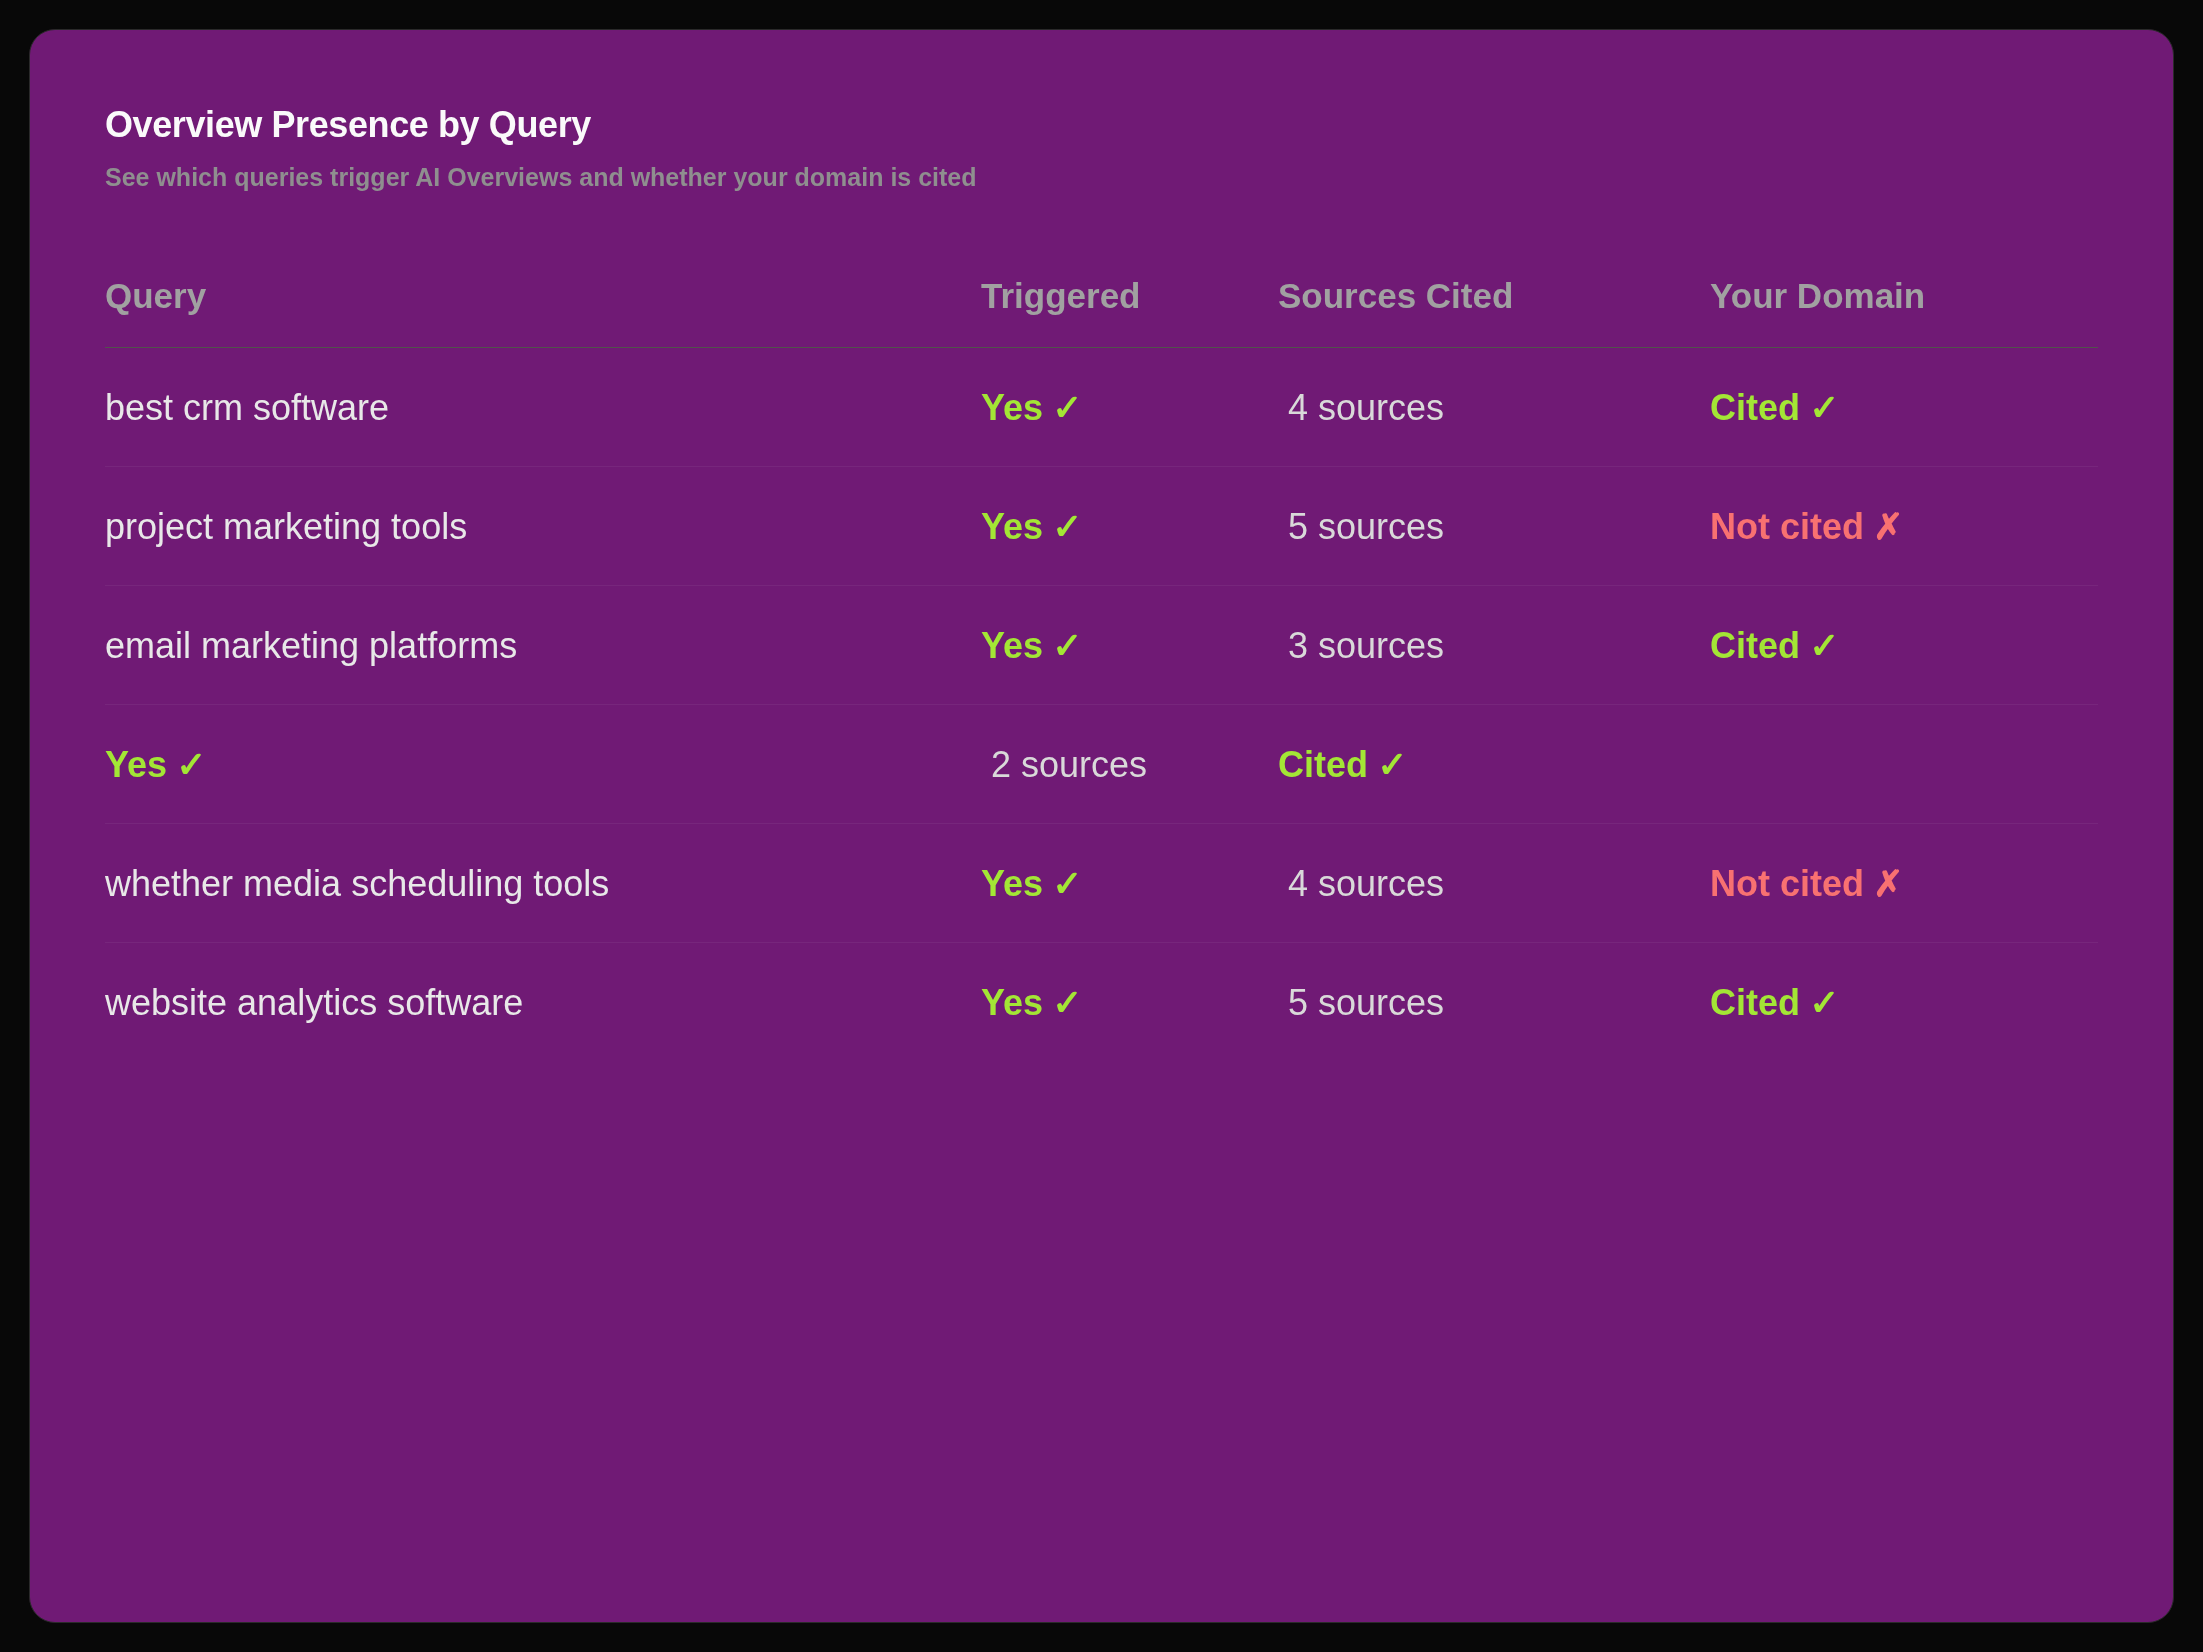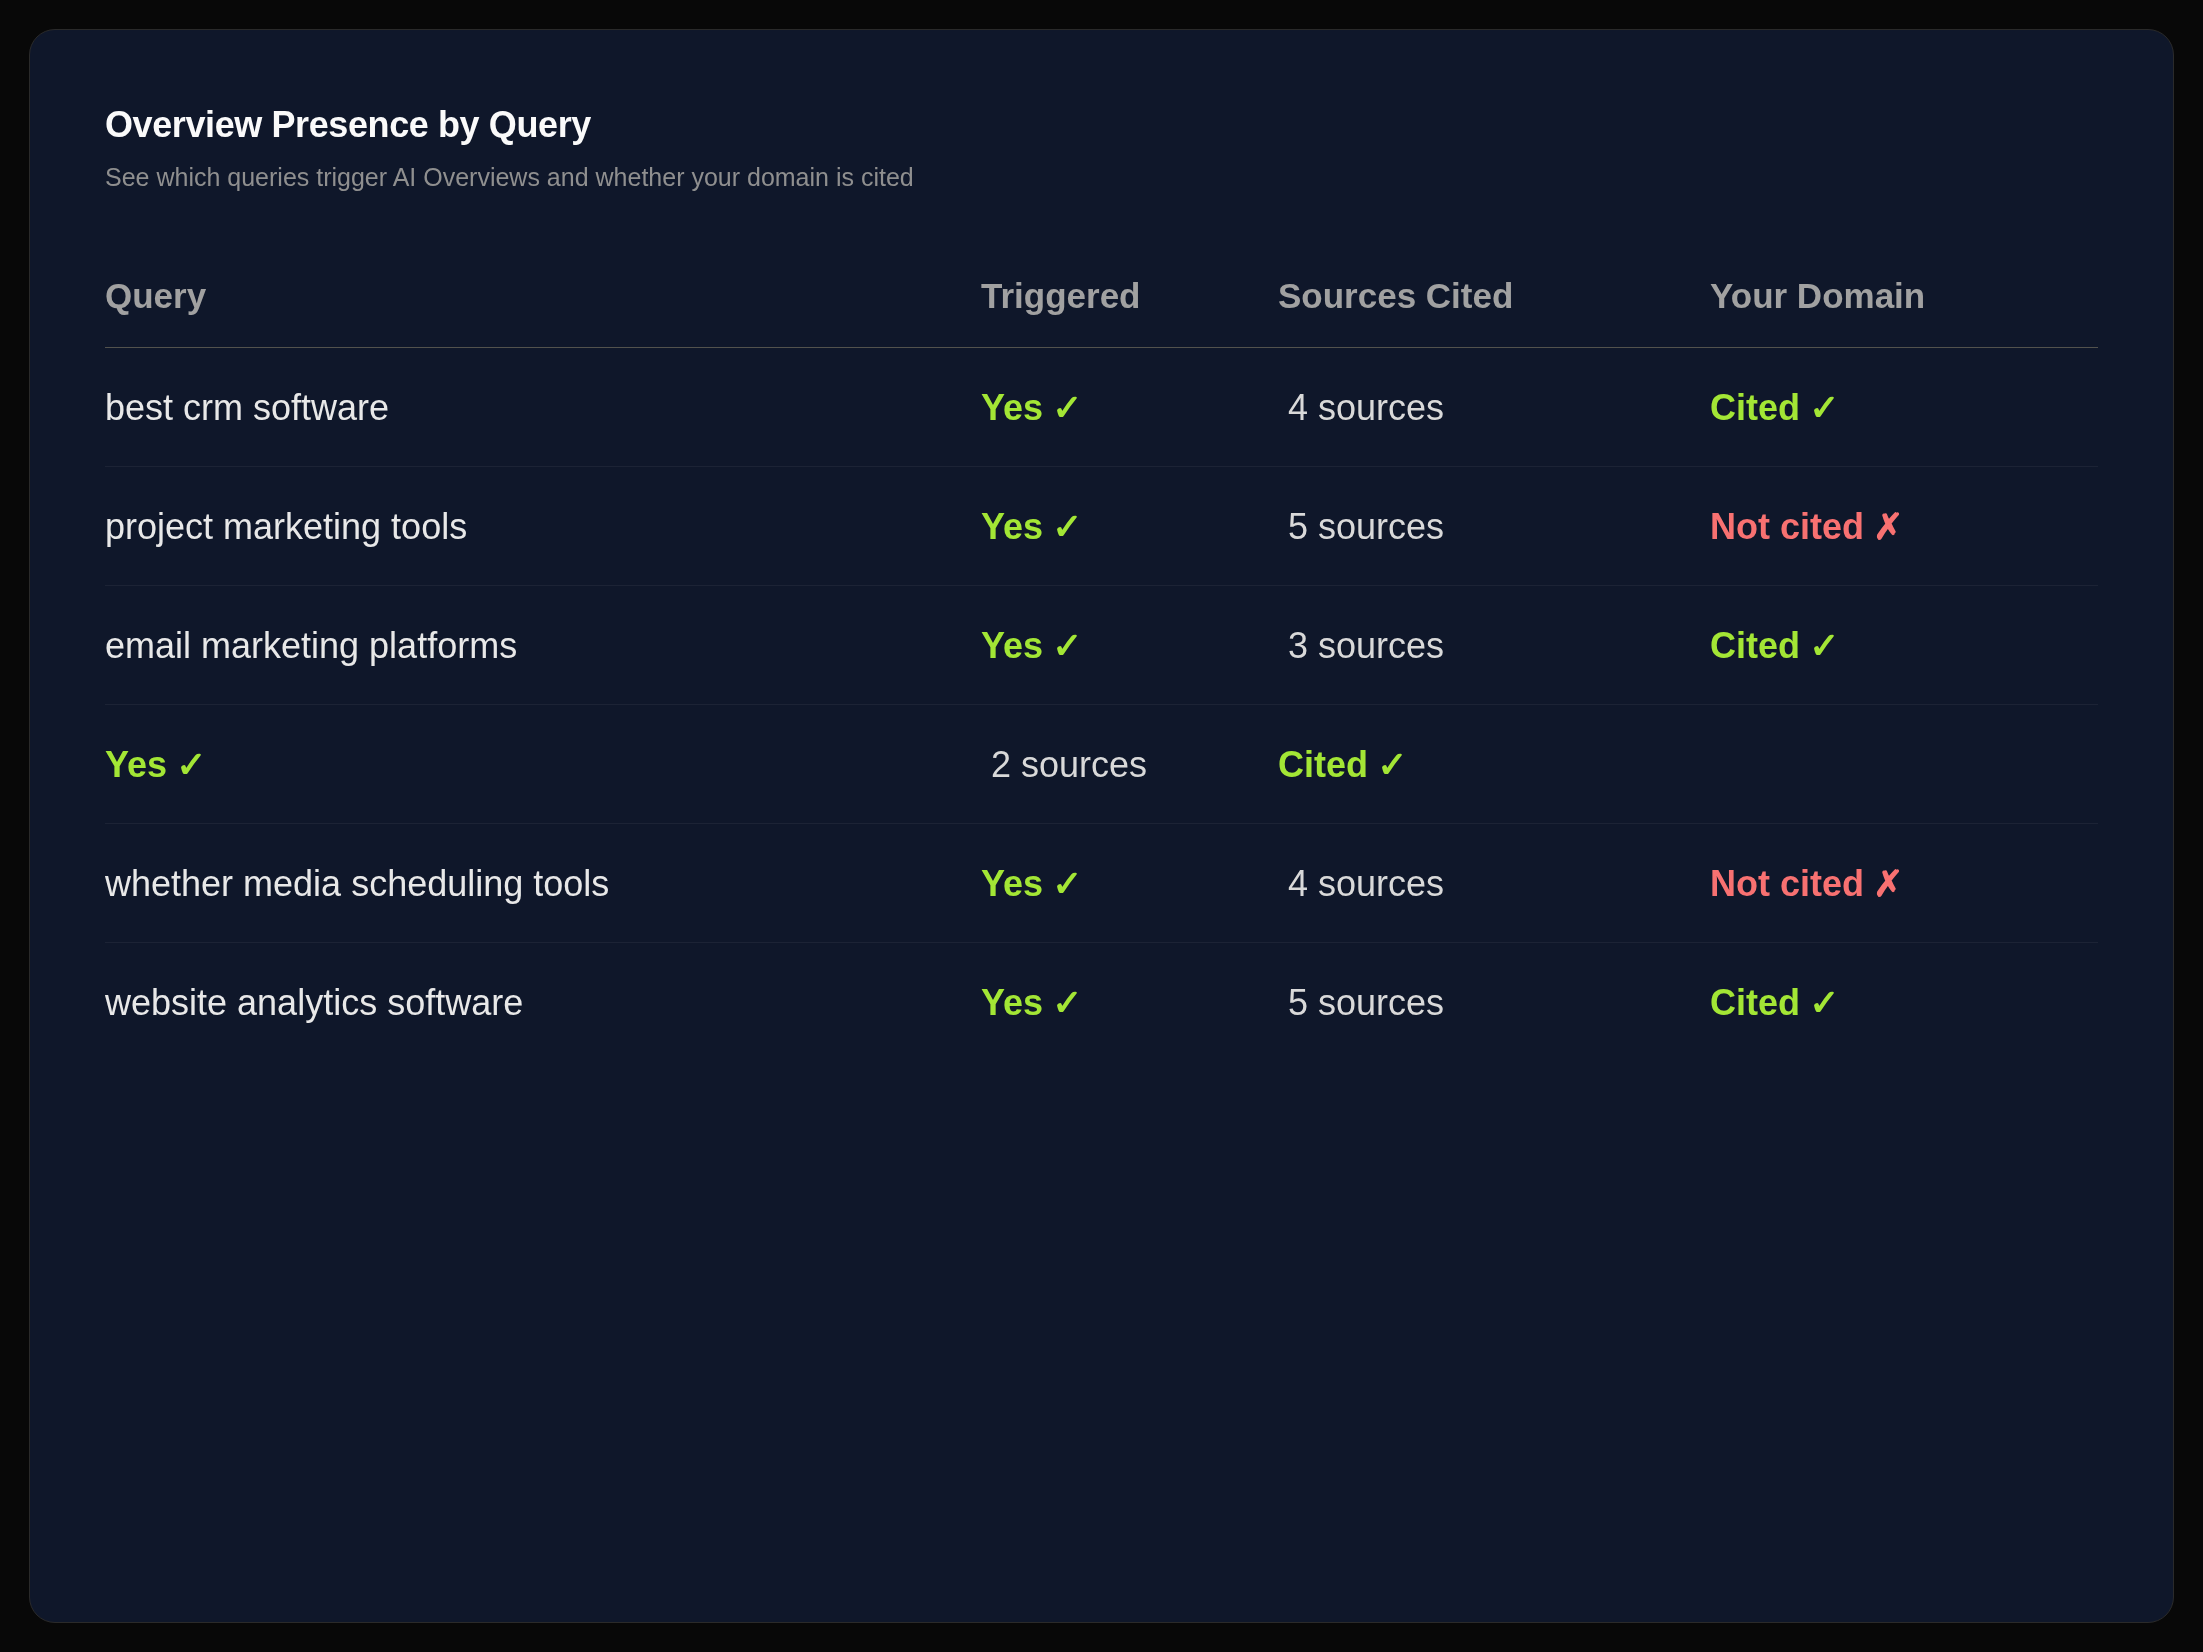--- a/index.html
+++ b/index.html
@@ -16,7 +16,7 @@
     top: 29px;
     width: 2145px;
     height: 1594px;
-    background: #0f172a;
+    background: #701a75;
     border: 0.9px solid #2a2a2a;
     border-radius: 26px;
     padding: 73px 75px;

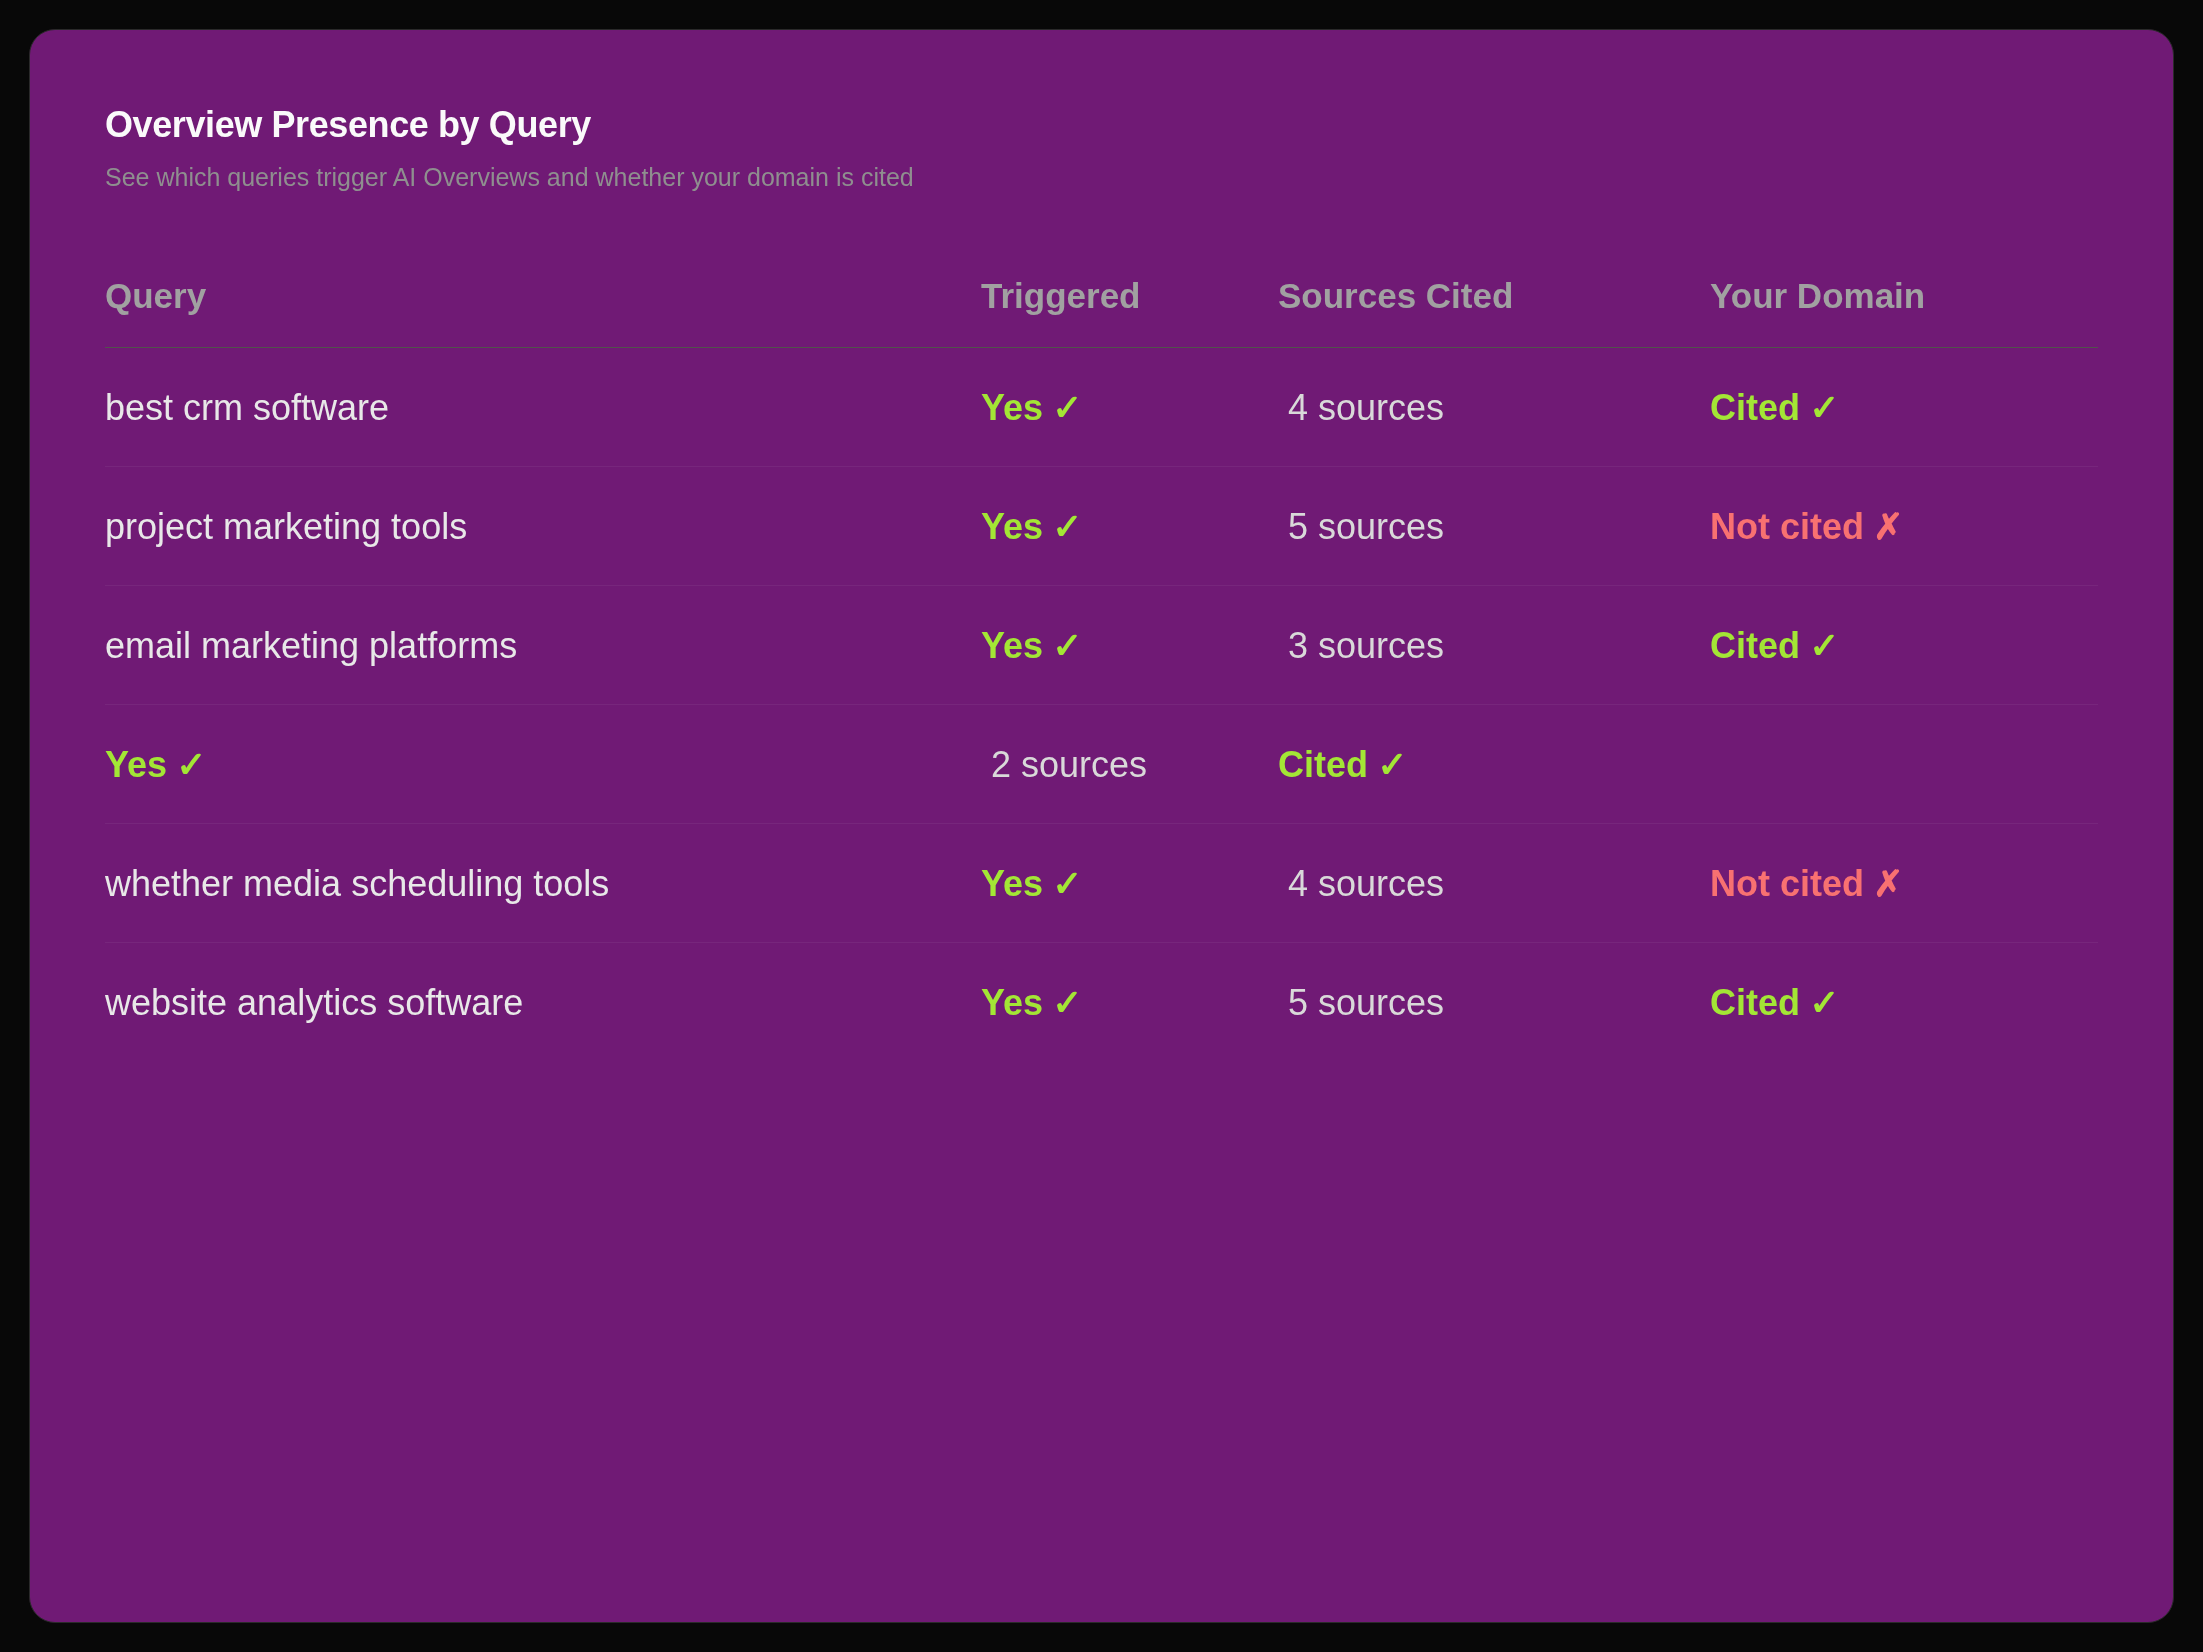--- a/index.html
+++ b/index.html
@@ -31,7 +31,7 @@
   .card-subtitle {
     margin-top: 14.7px;
     font-size: 25px;
-    font-weight: 400;
+    font-weight: 700;
     color: #8f8f8f;
     line-height: 1.35;
   }

